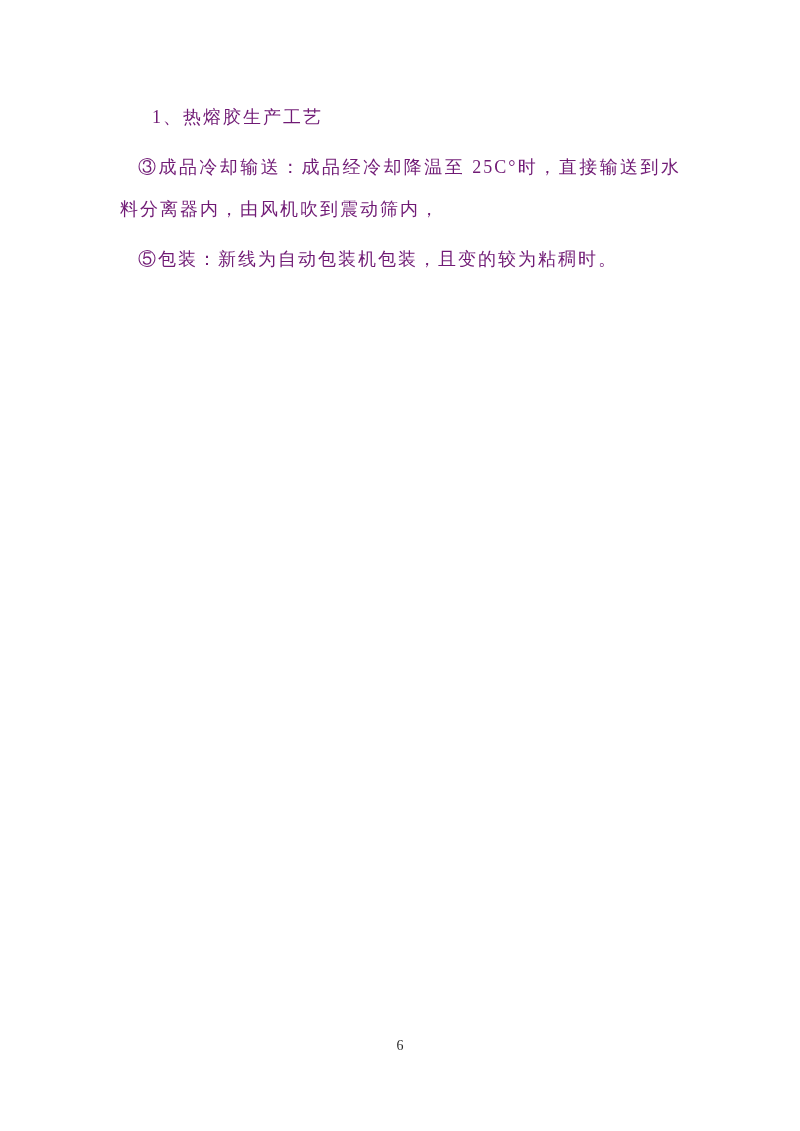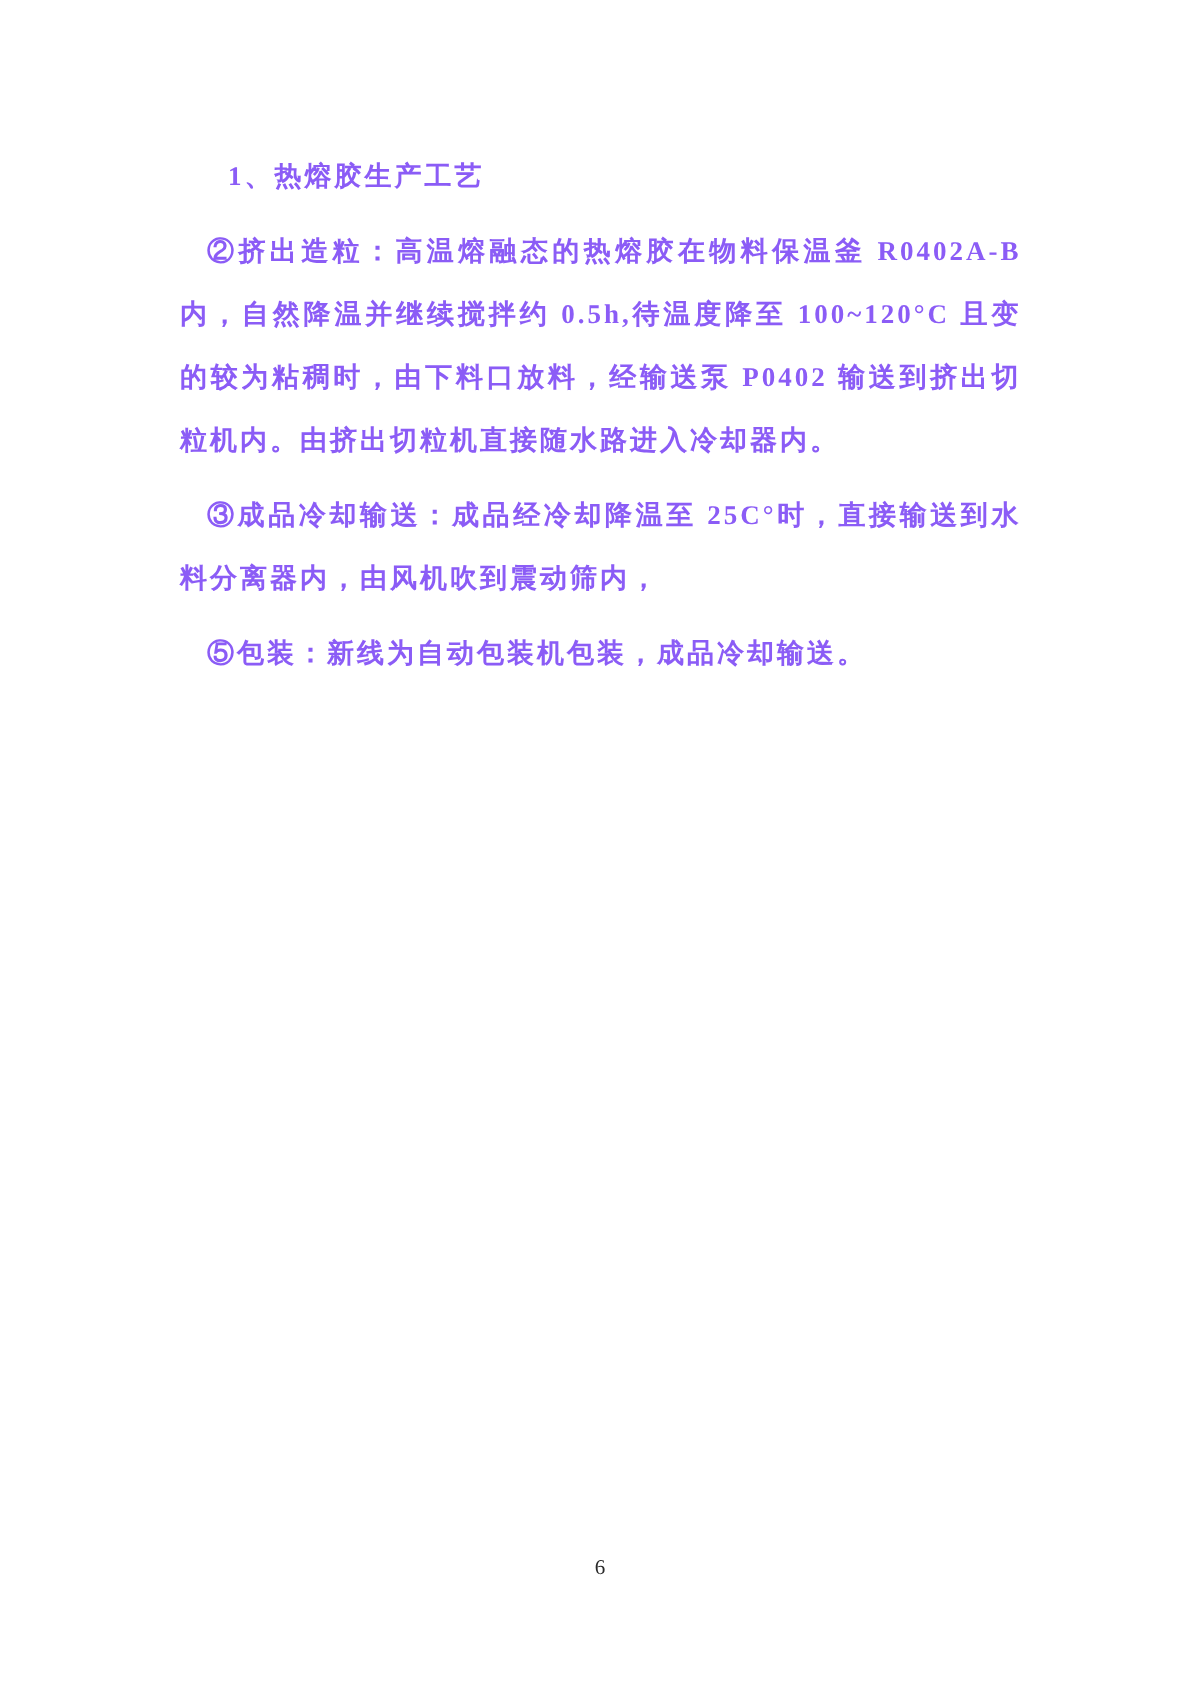--- a/index.html
+++ b/index.html
@@ -32,10 +32,10 @@
   .para {
     margin: 0 0 8px 0;
     font-size: 18px;
-    font-weight: bold;
+    font-weight: normal;
     line-height: 42px;
     letter-spacing: 2px;
-    color: #8b5cf6;
+    color: #701a75;
   }
   .para {
     text-align: justify;

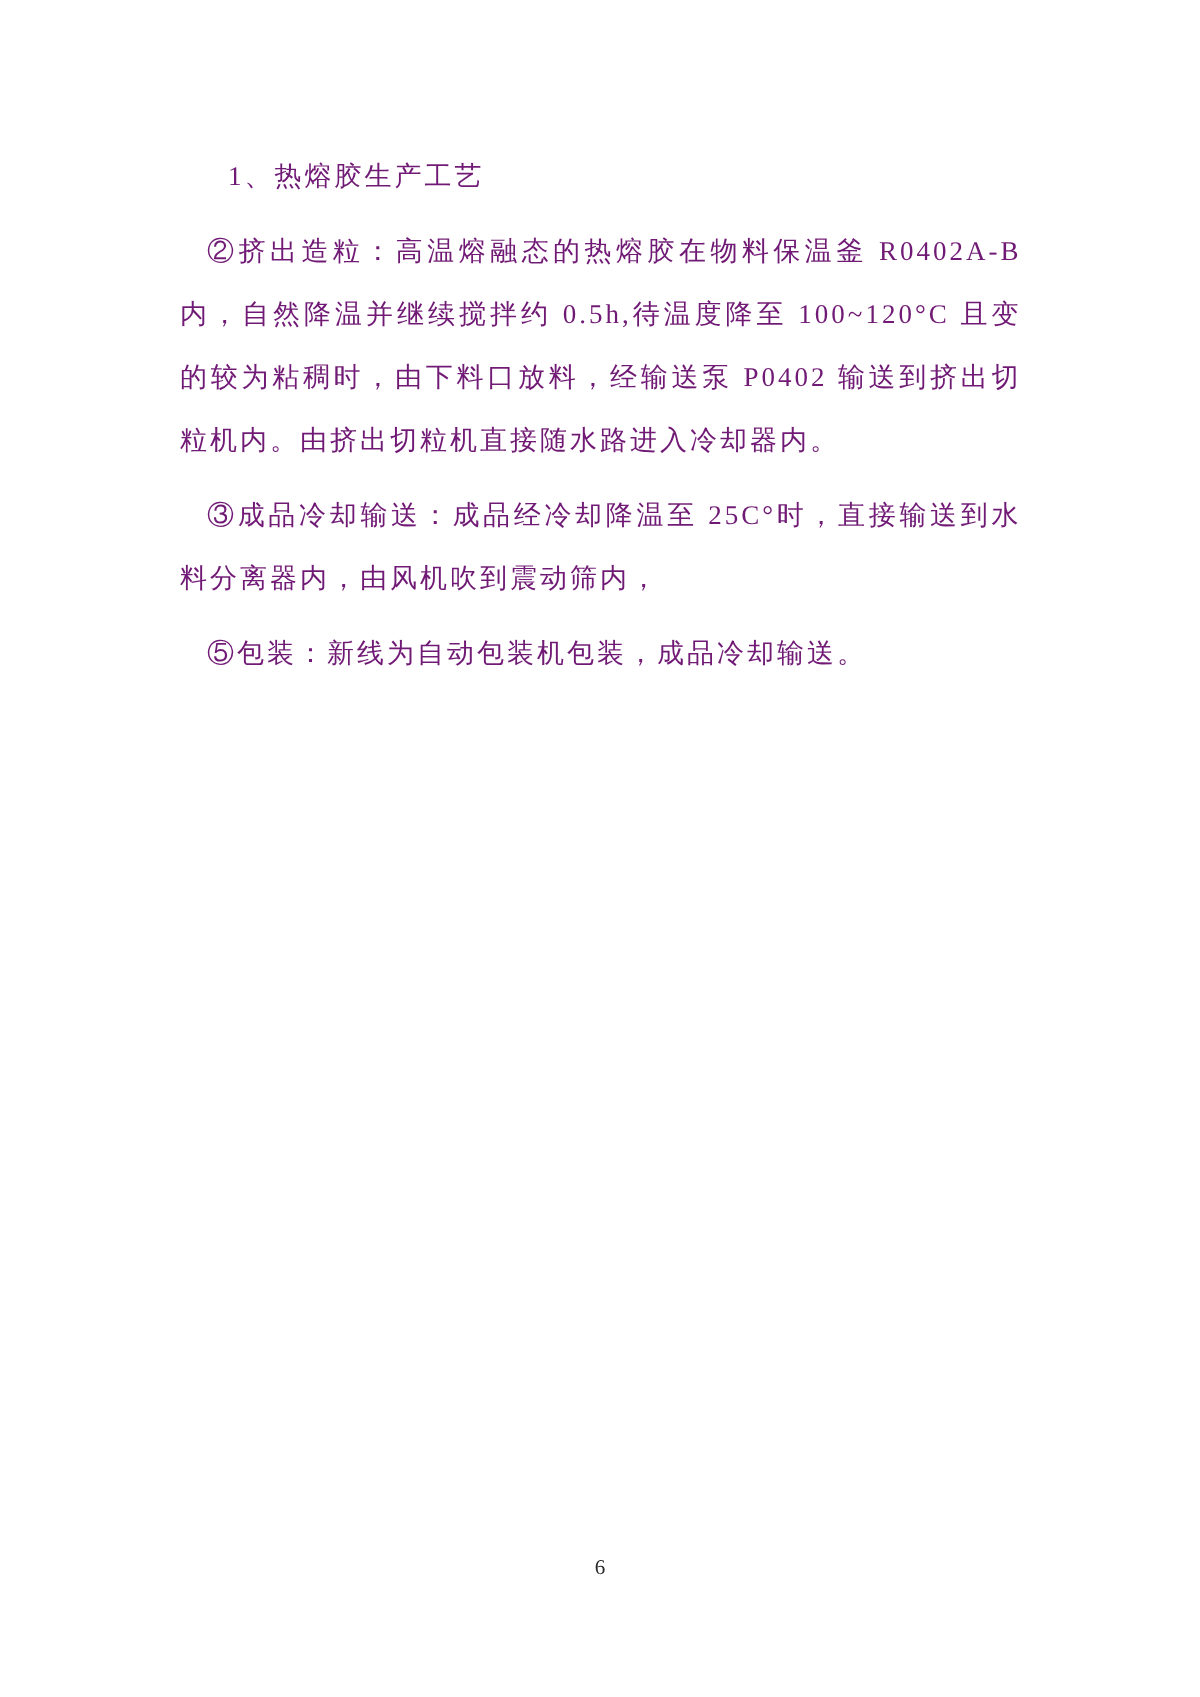--- a/index.html
+++ b/index.html
@@ -70,7 +70,6 @@
 
 
 
-    <p class="para indent-1">②挤出造粒：高温熔融态的热熔胶在物料保温釜 R0402A-B 内，自然降温并继续搅拌约 0.5h,待温度降至 100~120°C 且变的较为粘稠时，由下料口放料，经输送泵 P0402 输送到挤出切粒机内。由挤出切粒机直接随水路进入冷却器内。</p>
 
     <p class="para indent-1">③成品冷却输送：成品经冷却降温至 25C°时，直接输送到水料分离器内，由风机吹到震动筛内，</p>
 

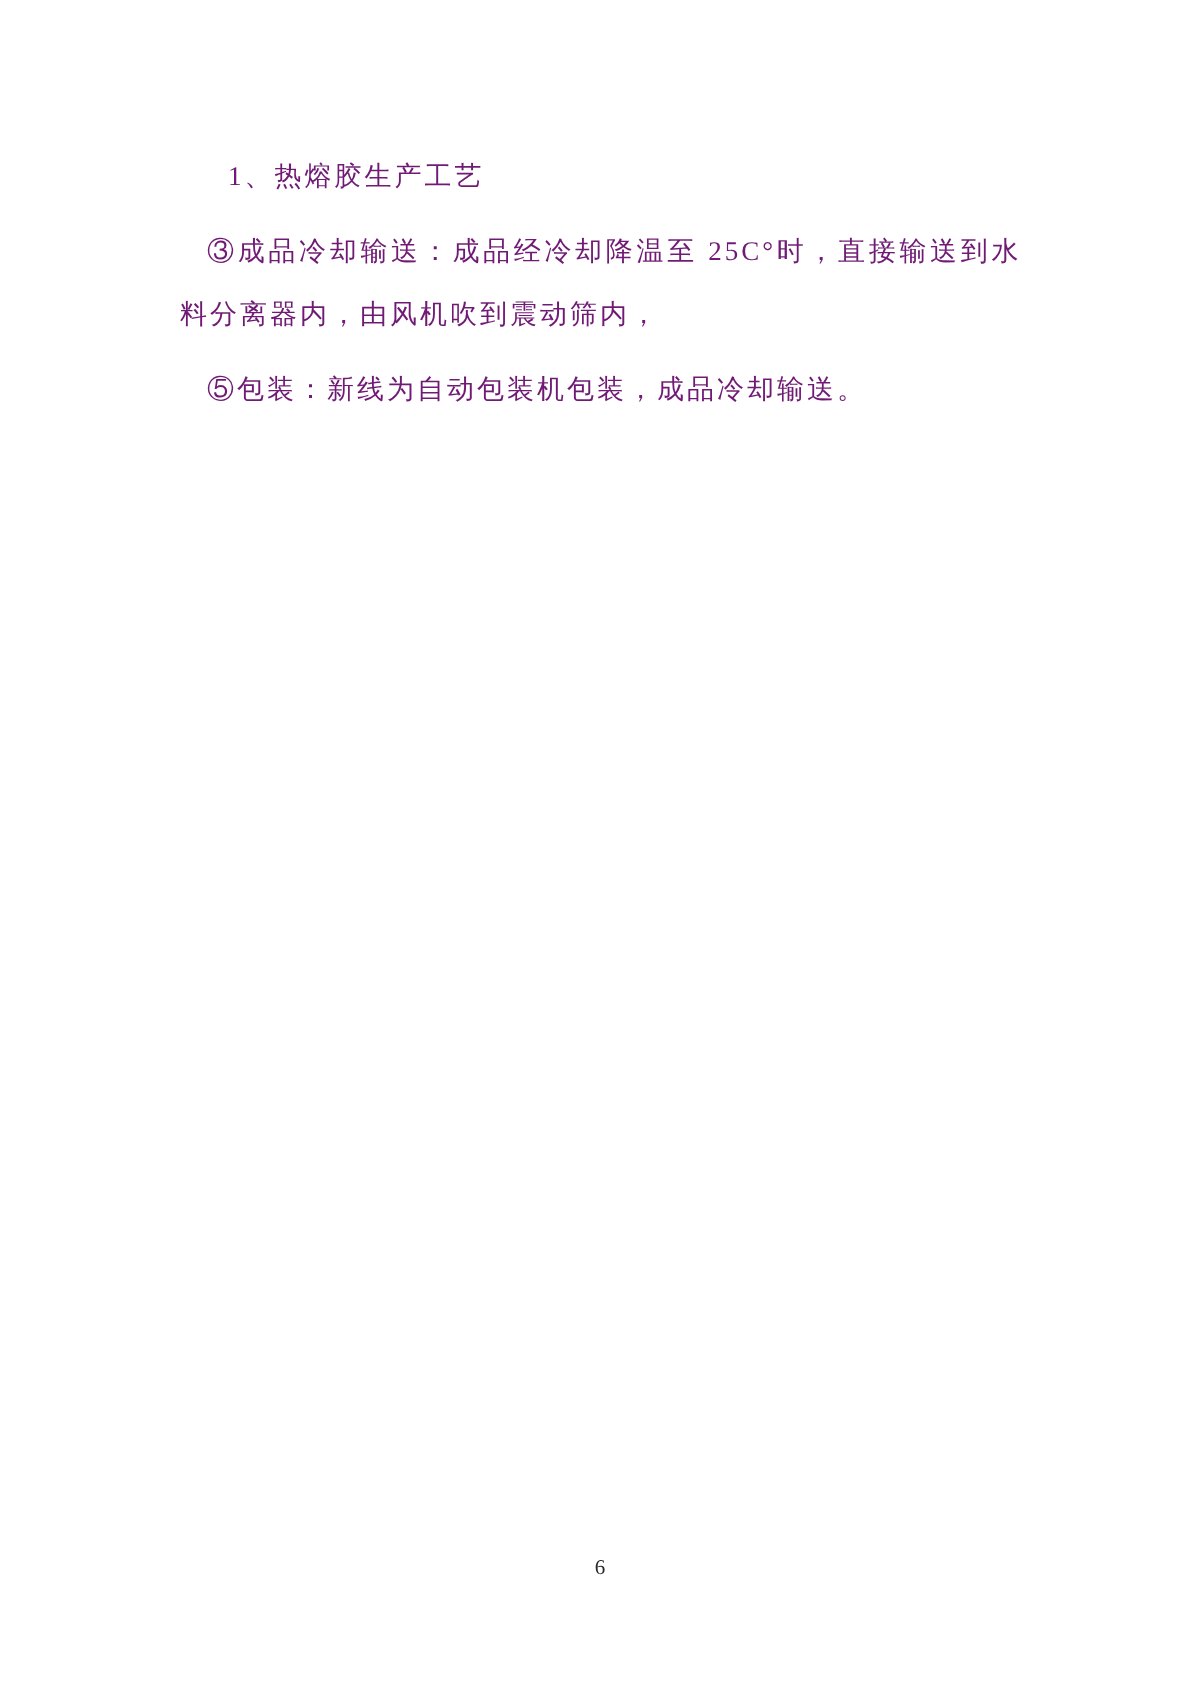--- a/index.html
+++ b/index.html
@@ -74,7 +74,7 @@
     <p class="para indent-1">③成品冷却输送：成品经冷却降温至 25C°时，直接输送到水料分离器内，由风机吹到震动筛内，</p>
 
 
-    <p class="para indent-1">⑤包装：新线为自动包装机包装，成品冷却输送。</p>
+    <p class="para indent-1">⑤包装：新线为自动包装机包装，且变的较为粘稠时。</p>
 
   </div>
 

